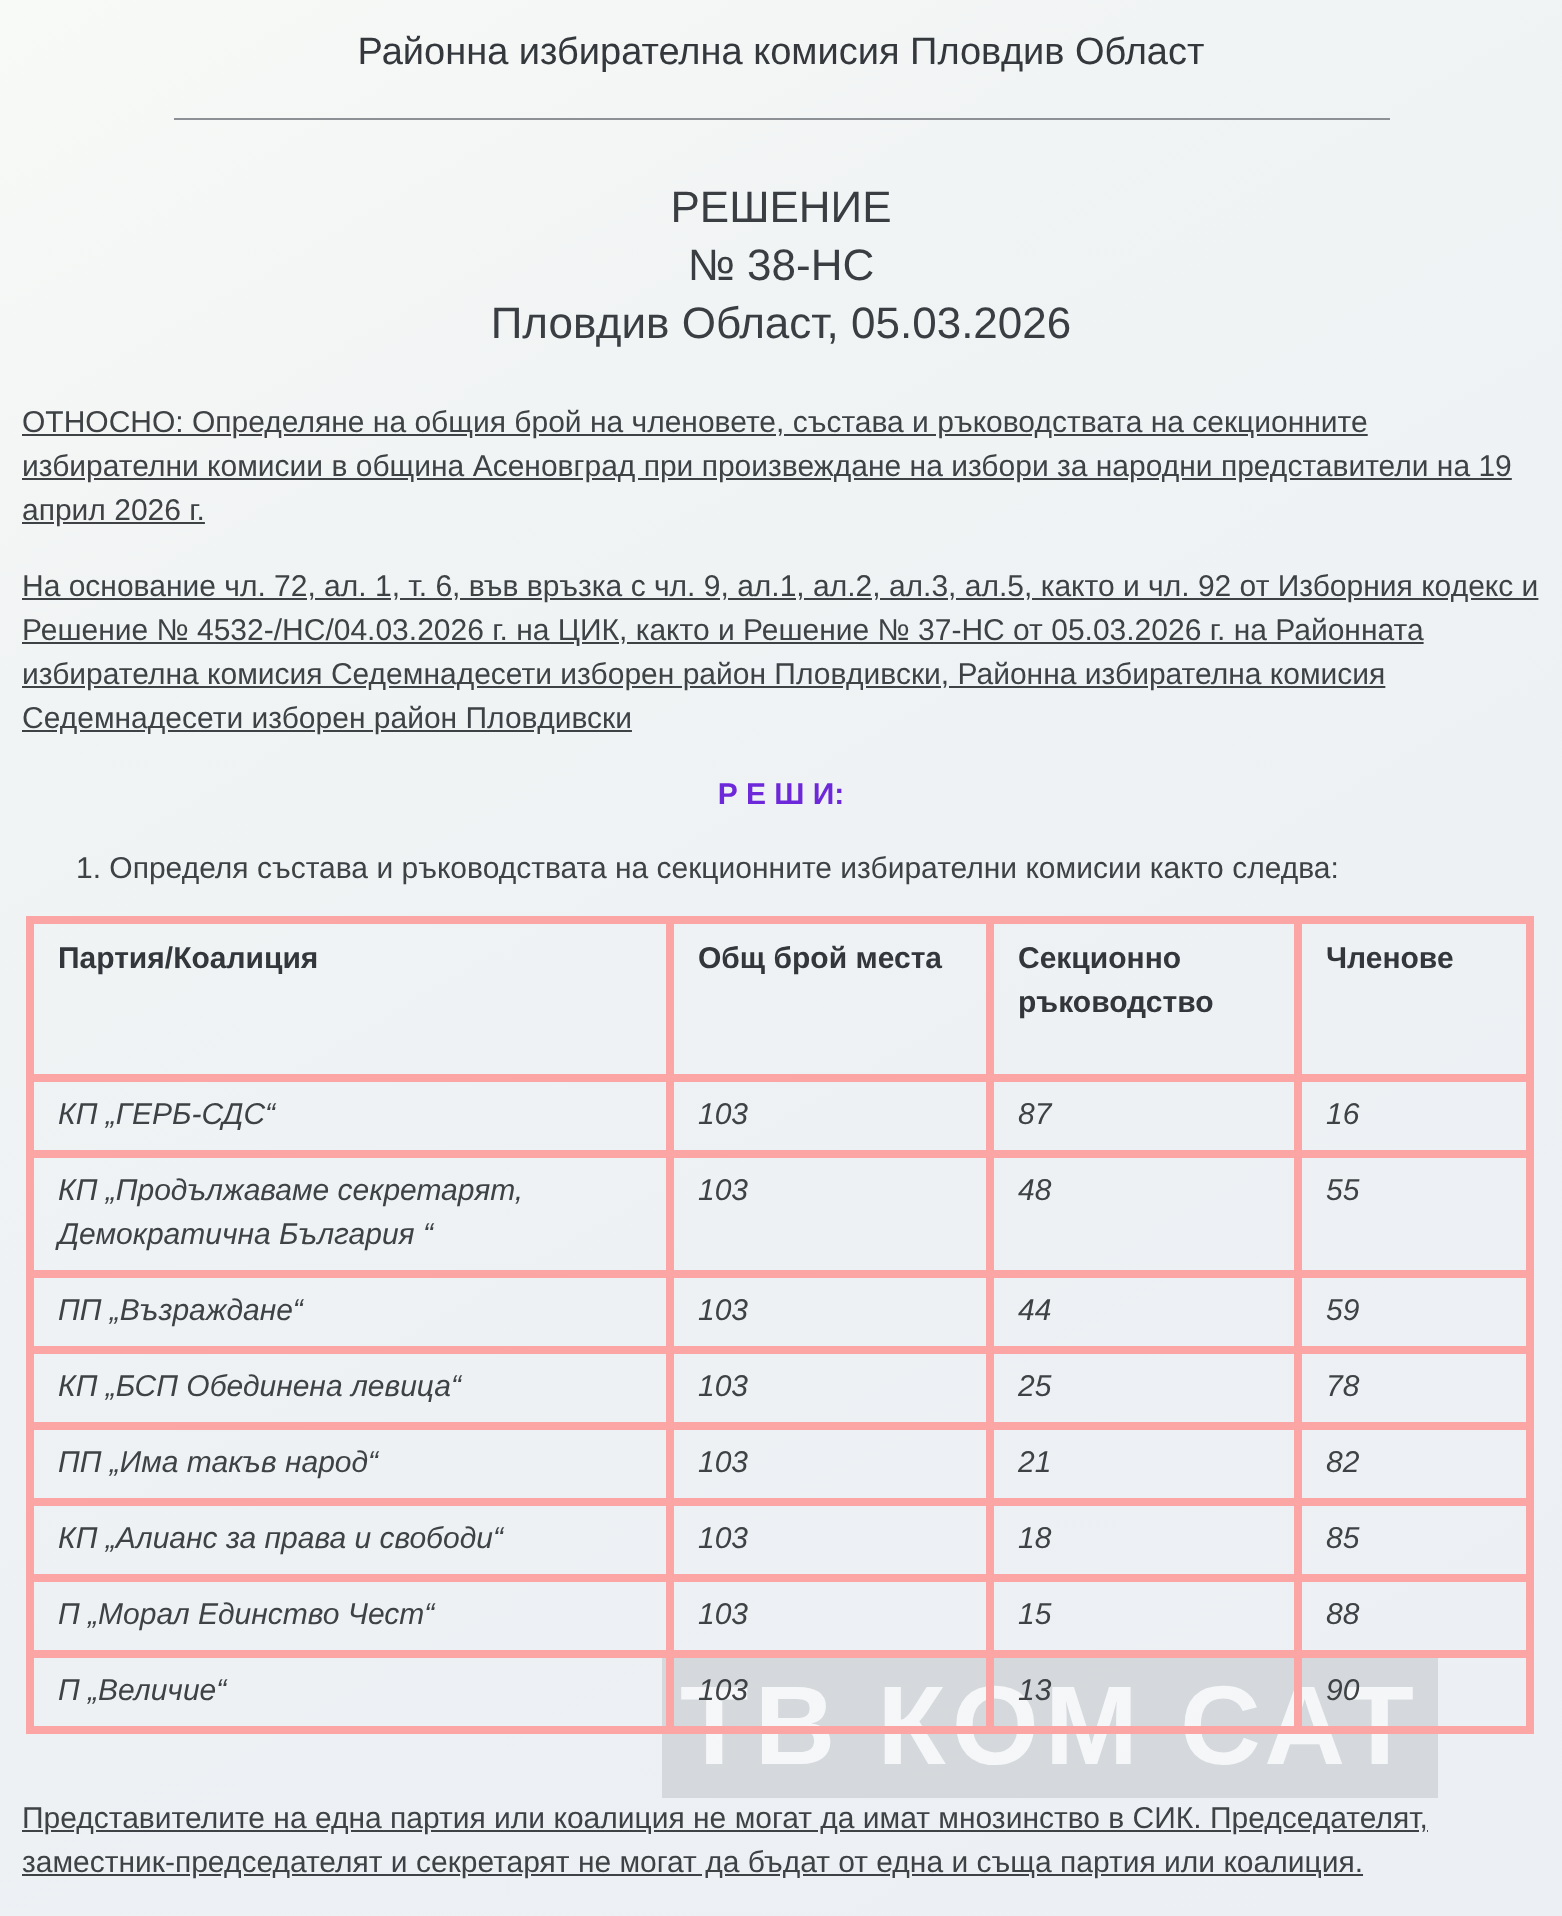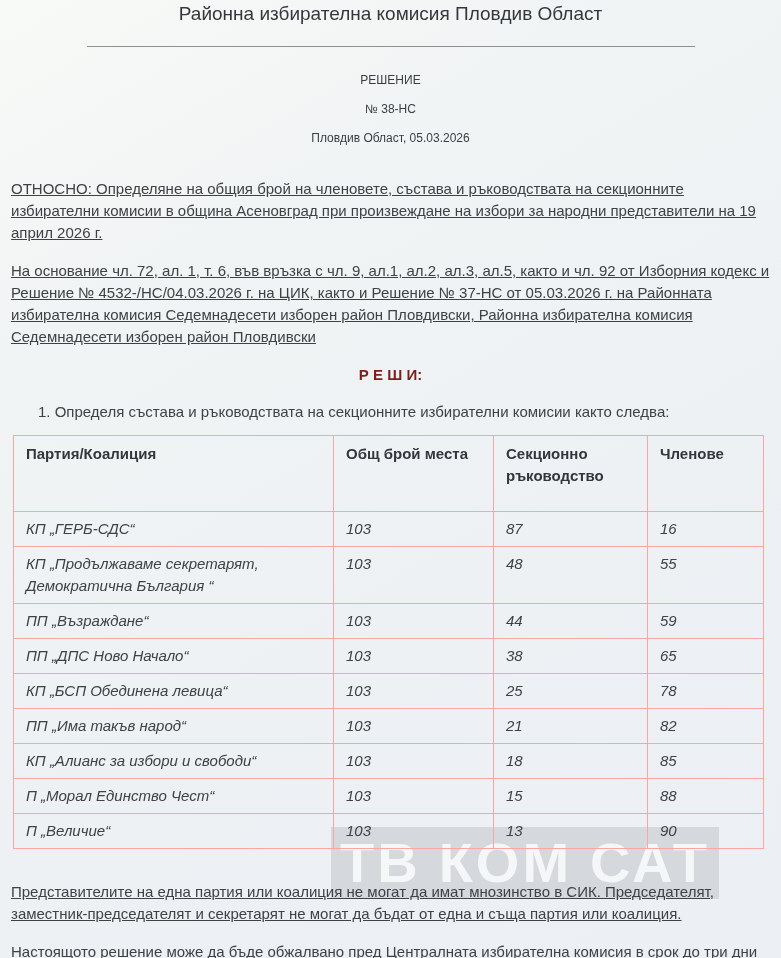--- a/index.html
+++ b/index.html
@@ -21,6 +21,7 @@
     text-align: center;
     font-size: 19px;
     line-height: 28px;
+    margin-top: 13px;
     color: #34383c;
   }
   hr.title-rule {

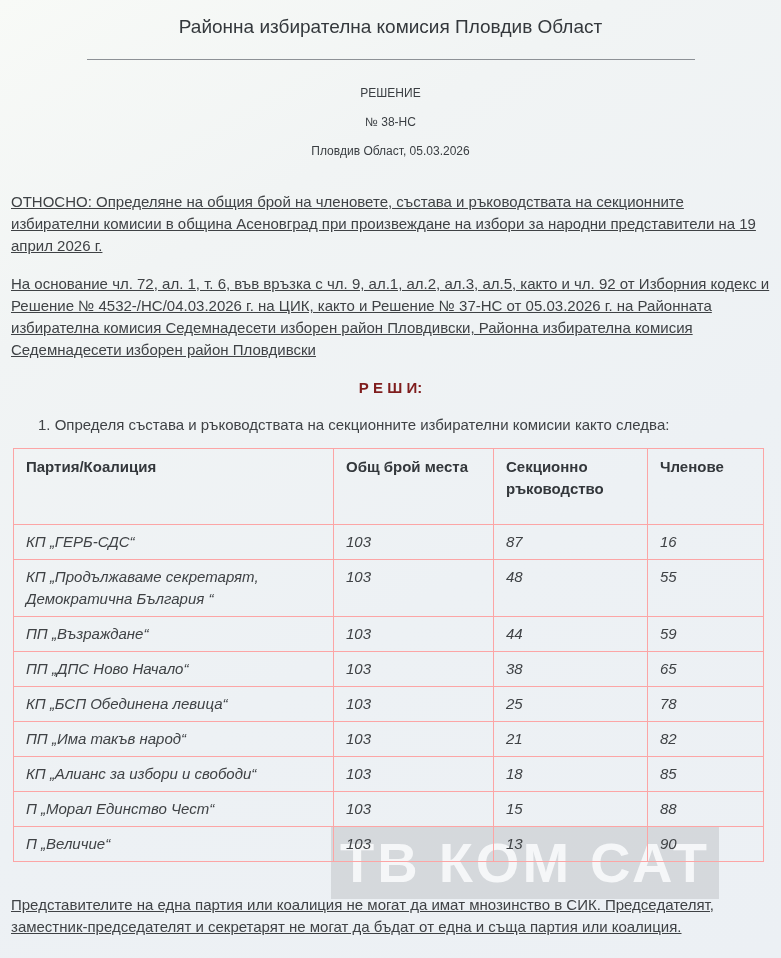--- a/index.html
+++ b/index.html
@@ -32,9 +32,9 @@
   }
   .decision-head {
     text-align: center;
-    font-size: 12px;
+    font-size: 22px;
     line-height: 29px;
-    margin-top: 19px;
+    margin-top: 29px;
     color: #3a3e42;
   }
   p.body-par {

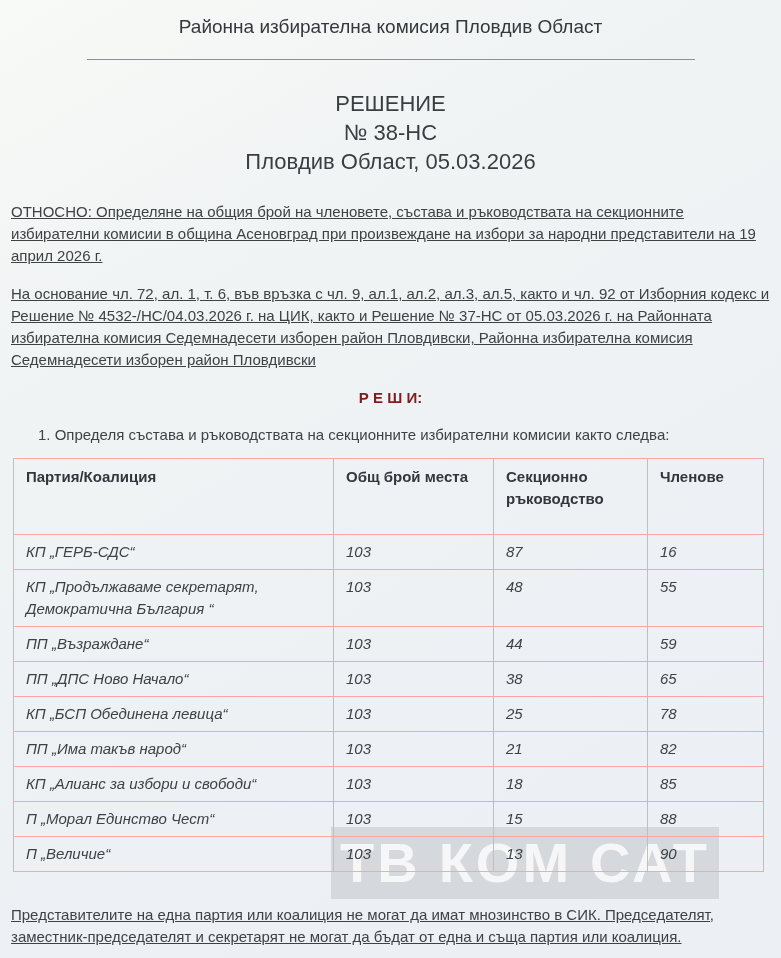--- a/index.html
+++ b/index.html
@@ -49,7 +49,7 @@
     font-weight: bold;
     font-size: 15px;
     margin: 18px 0 0 0;
-    color: #7f1d1d;
+    color: #6d28d9;
   }
   .point-one {
     font-size: 15px;

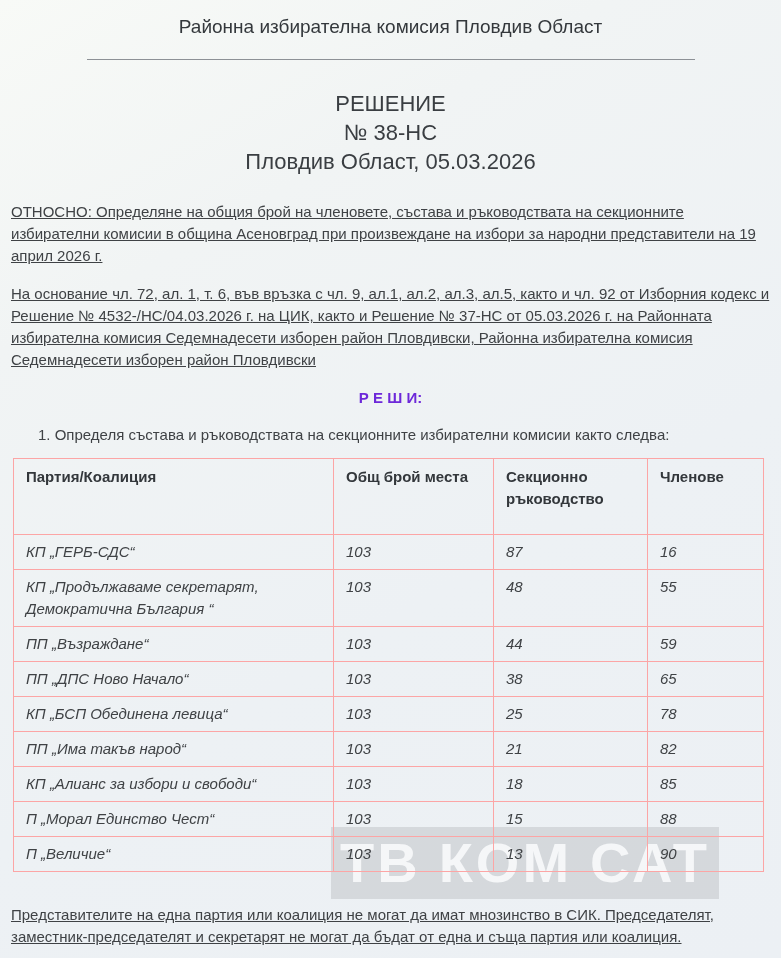--- a/index.html
+++ b/index.html
@@ -65,7 +65,7 @@
     font-size: 15px;
   }
   table.sik-table th, table.sik-table td {
-    border: 1px solid #fca5a5;
+    border: 4px solid #fca5a5;
     vertical-align: top;
     text-align: left;
     font-weight: normal;

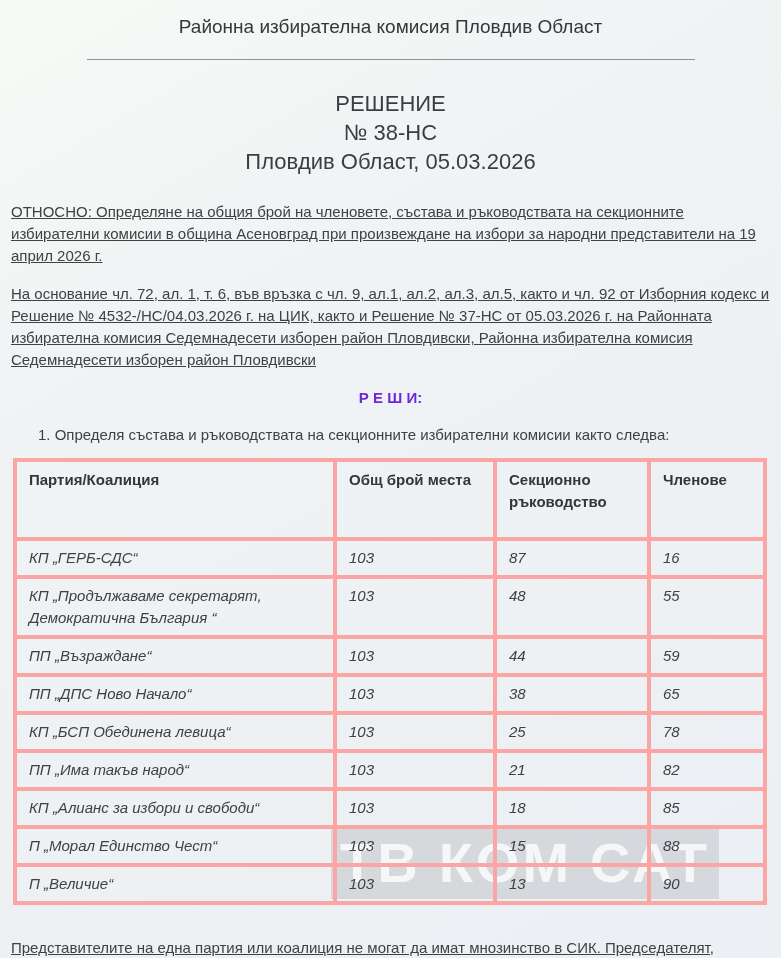--- a/index.html
+++ b/index.html
@@ -162,12 +162,6 @@
         <td>59</td>
       </tr>
       <tr>
-        <td>ПП „ДПС Ново Начало“</td>
-        <td>103</td>
-        <td>38</td>
-        <td>65</td>
-      </tr>
-      <tr>
         <td>КП „БСП Обединена левица“</td>
         <td>103</td>
         <td>25</td>

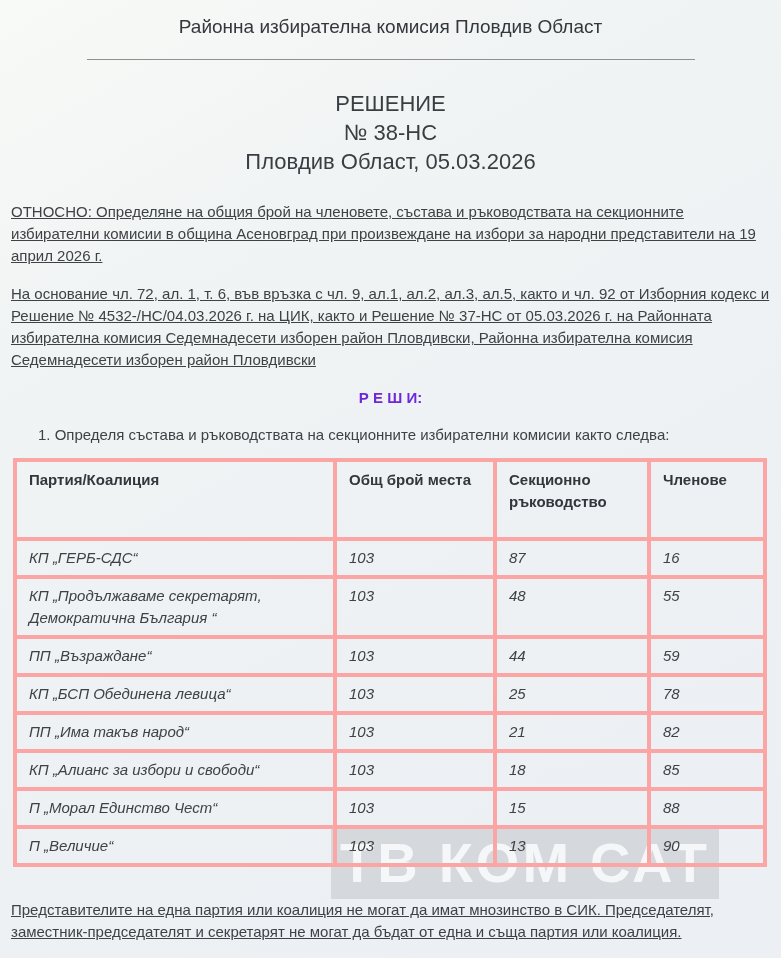--- a/index.html
+++ b/index.html
@@ -174,7 +174,7 @@
         <td>82</td>
       </tr>
       <tr>
-        <td>КП „Алианс за избори и свободи“</td>
+        <td>КП „Алианс за права и свободи“</td>
         <td>103</td>
         <td>18</td>
         <td>85</td>

